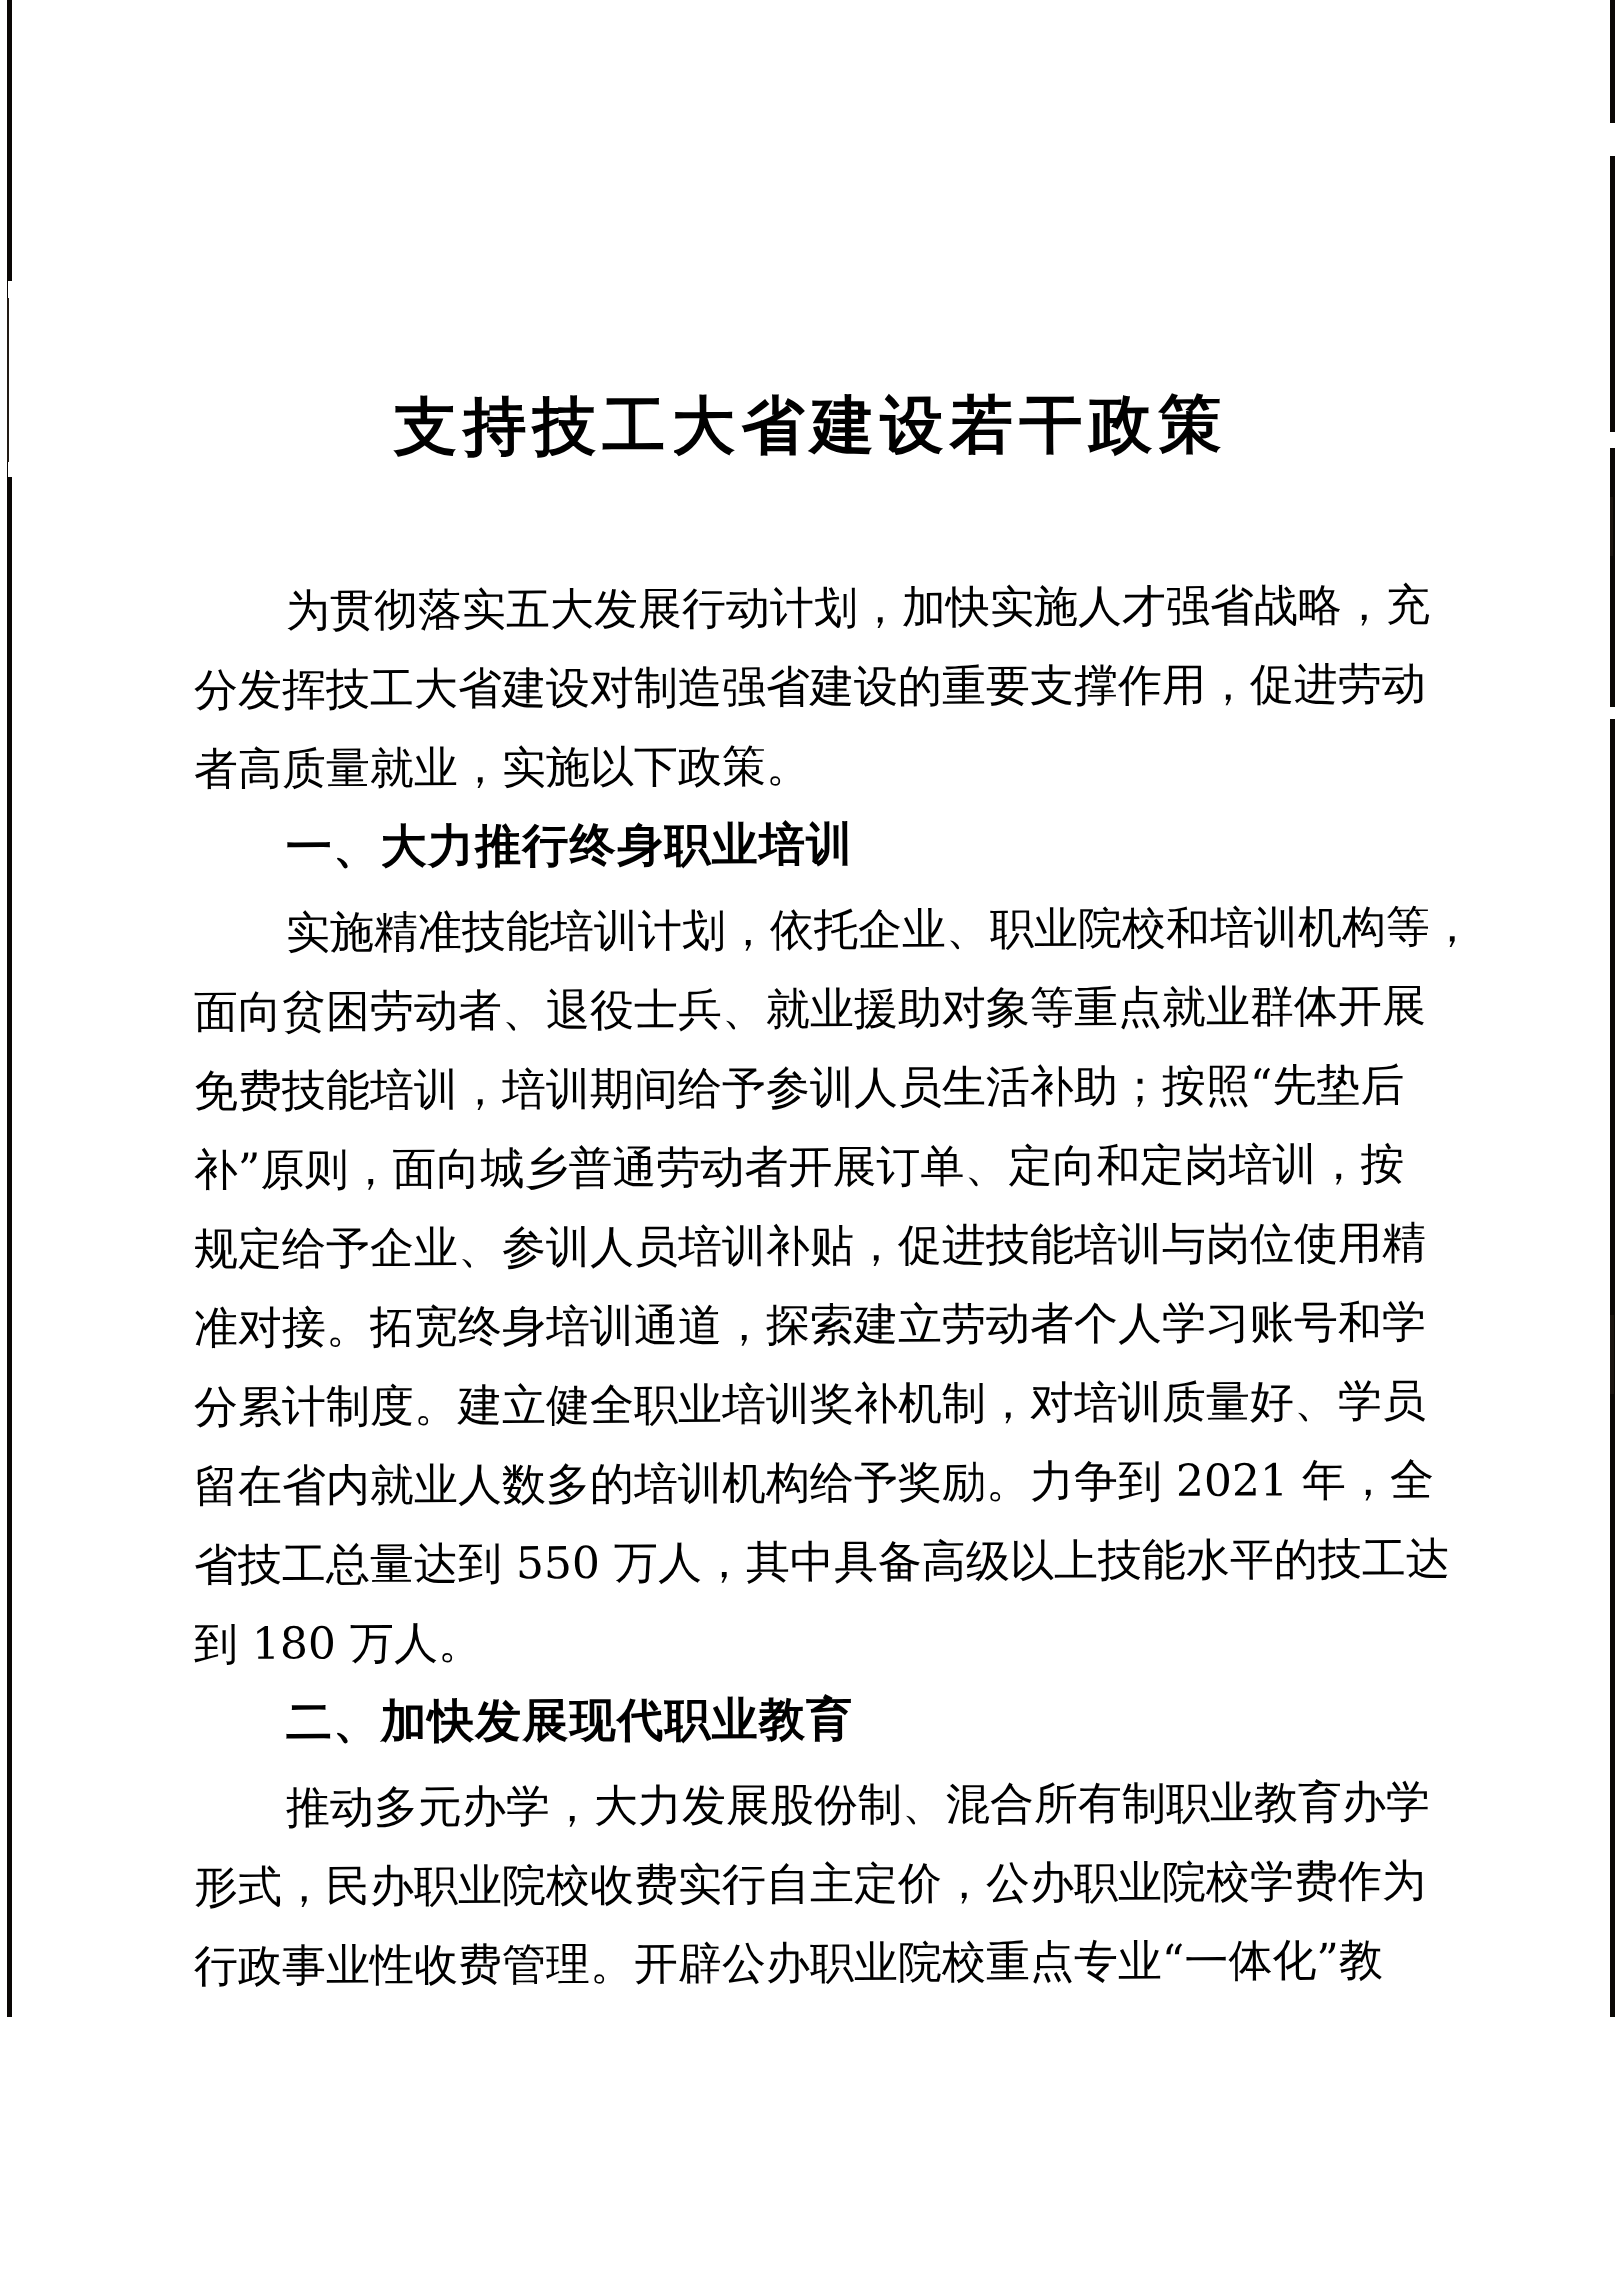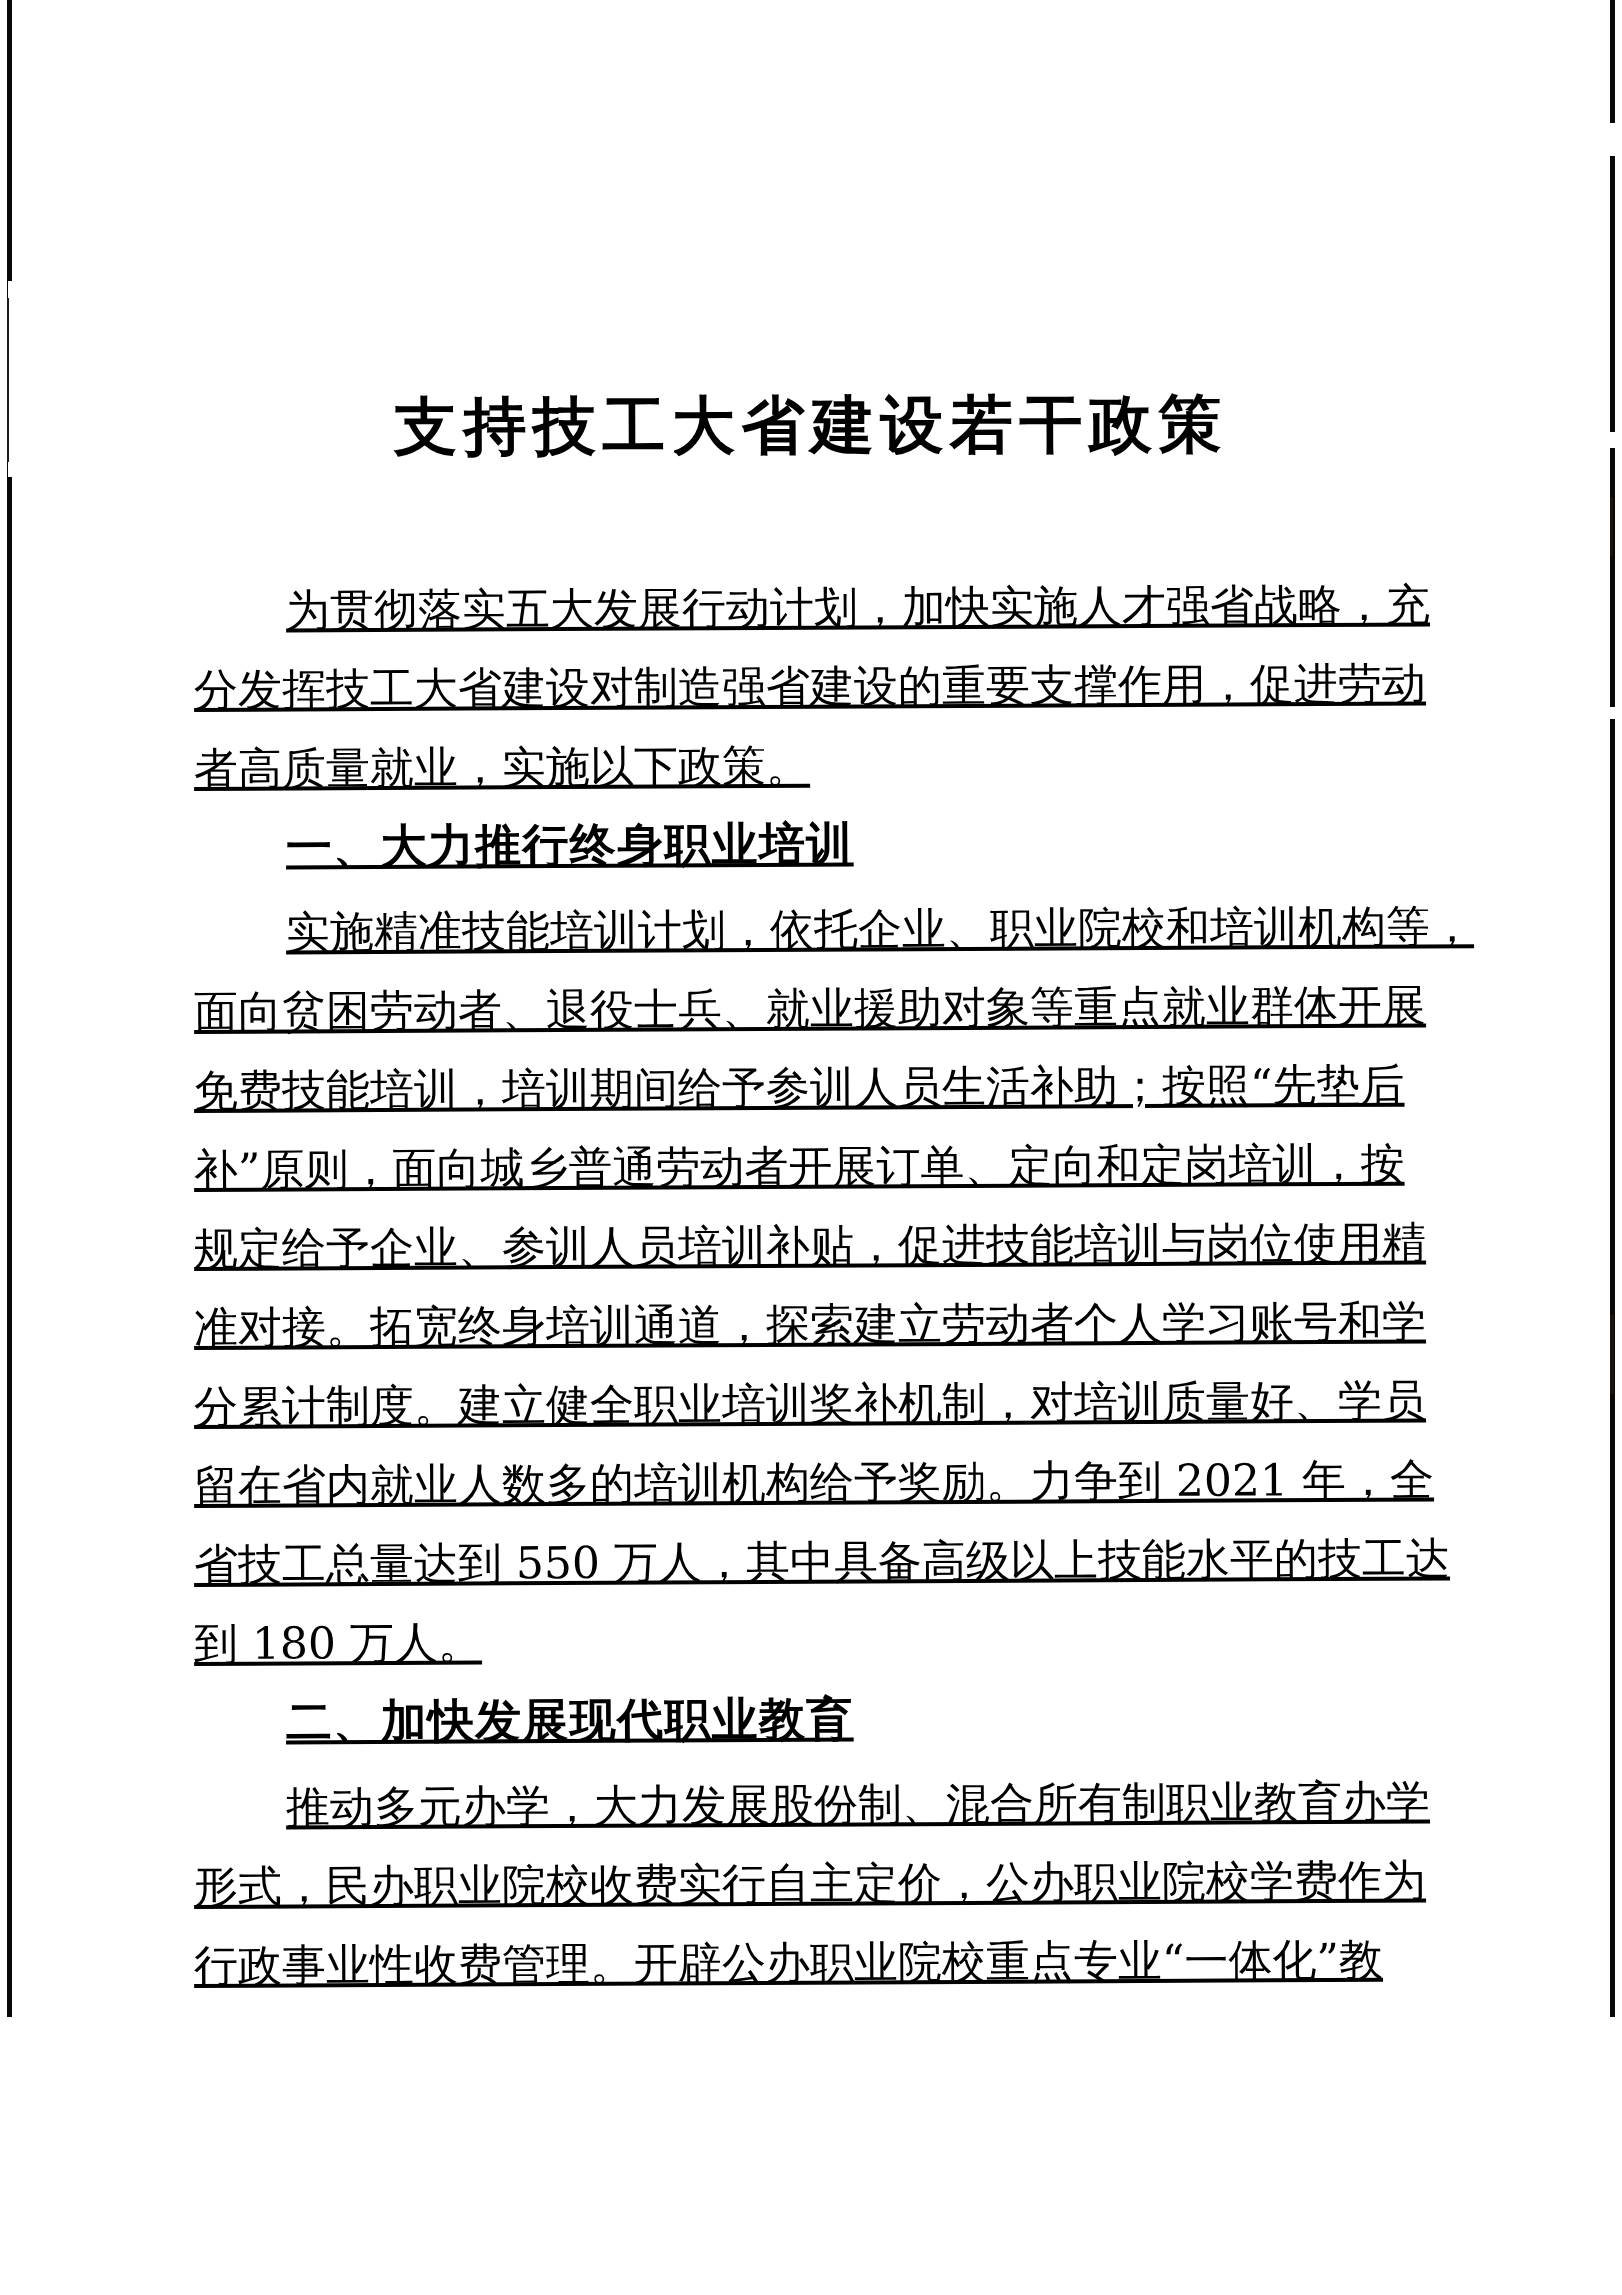--- a/index.html
+++ b/index.html
@@ -108,7 +108,6 @@
     left: 194px;
     top: 571px;
     width: 1217px;
-    text-decoration: underline;
   }
 
   .para-line {

